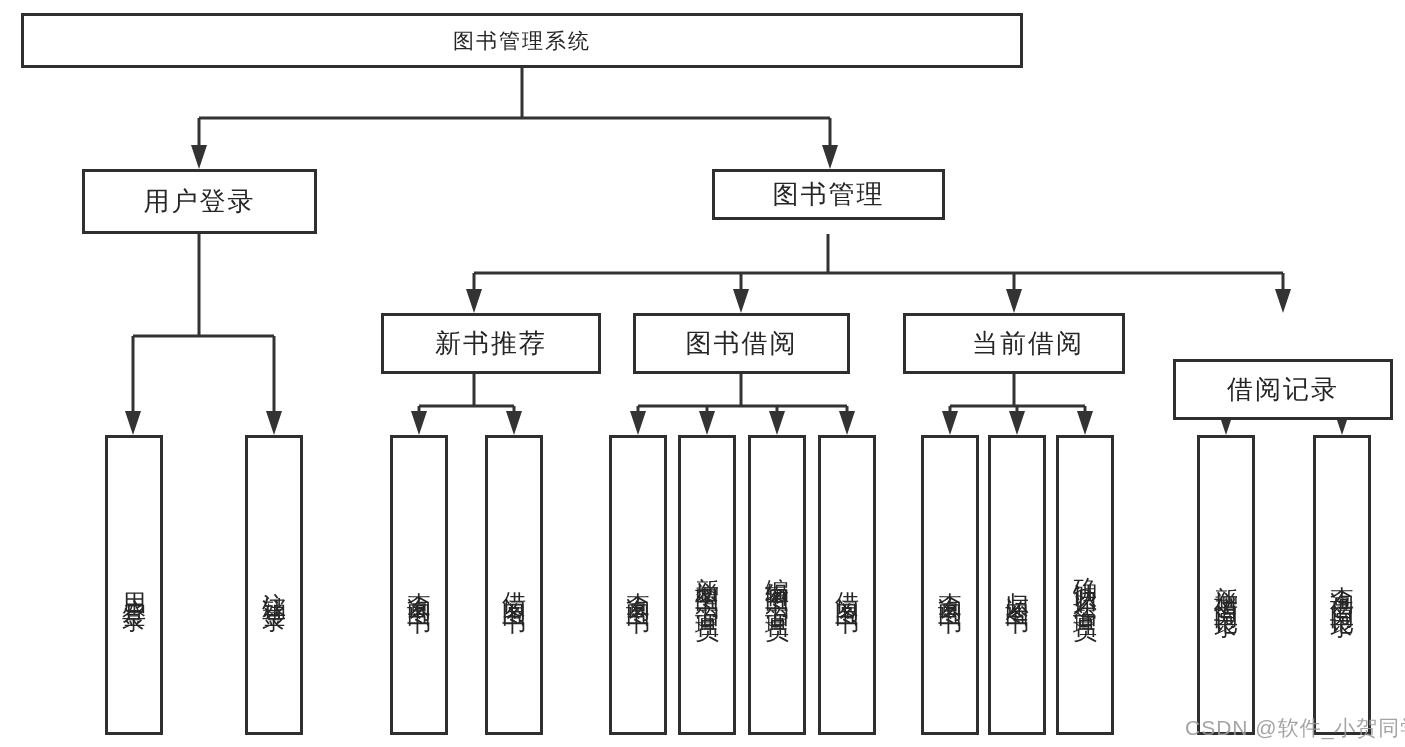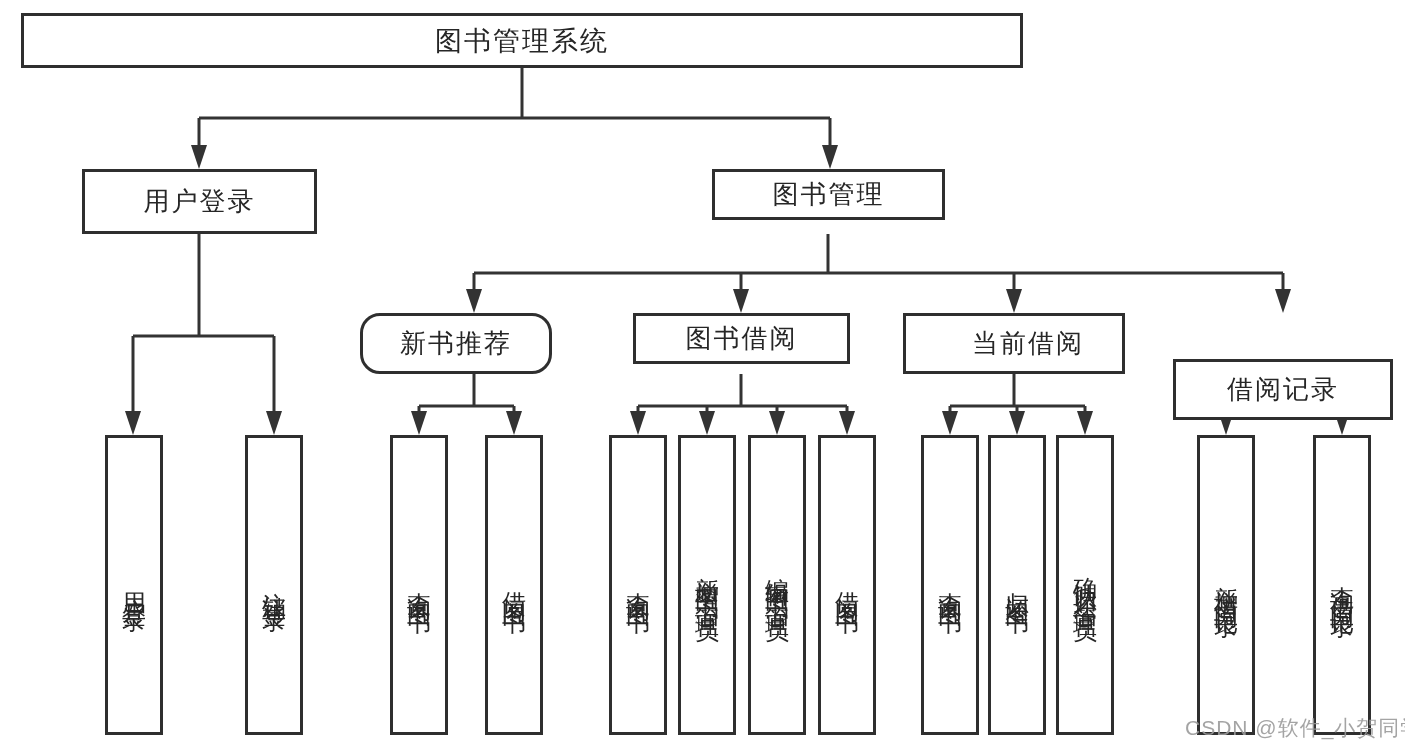--- a/index.html
+++ b/index.html
@@ -32,7 +32,7 @@
     text-align:center;
   }
   .node.h{font-size:26px;letter-spacing:2px;}
-  .node.root{font-size:27px;}
+  .node.root{font-size:21px;}
   .node.leaf{
     writing-mode:vertical-rl;
     text-orientation:mixed;

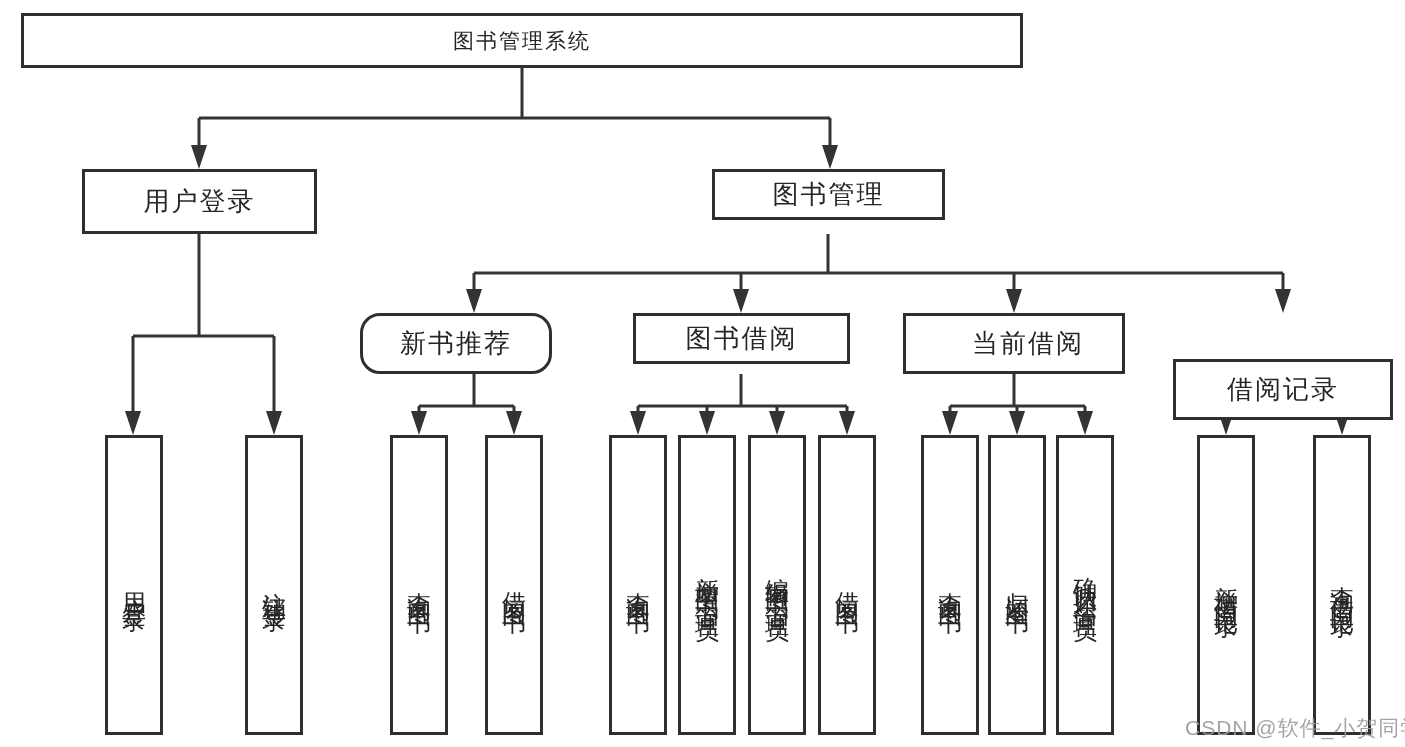--- a/index.html
+++ b/index.html
@@ -124,7 +124,7 @@
   <div class="node h" style="left:82px;top:169px;width:235px;height:65px;">用户登录</div>
   <div class="node h" style="left:712px;top:169px;width:233px;height:51px;">图书管理</div>
 
-  <div class="node h" style="left:360px;top:313px;width:192px;height:61px;border-radius:20px;">新书推荐</div>
+  <div class="node h" style="left:381px;top:313px;width:220px;height:61px;">新书推荐</div>
   <div class="node h" style="left:633px;top:313px;width:217px;height:51px;">图书借阅</div>
   <div class="node h" style="left:903px;top:313px;width:222px;height:61px;padding-left:28px;">当前借阅</div>
   <div class="node h" style="left:1173px;top:313px;width:220px;height:61px;margin-top:46px;">借阅记录</div>

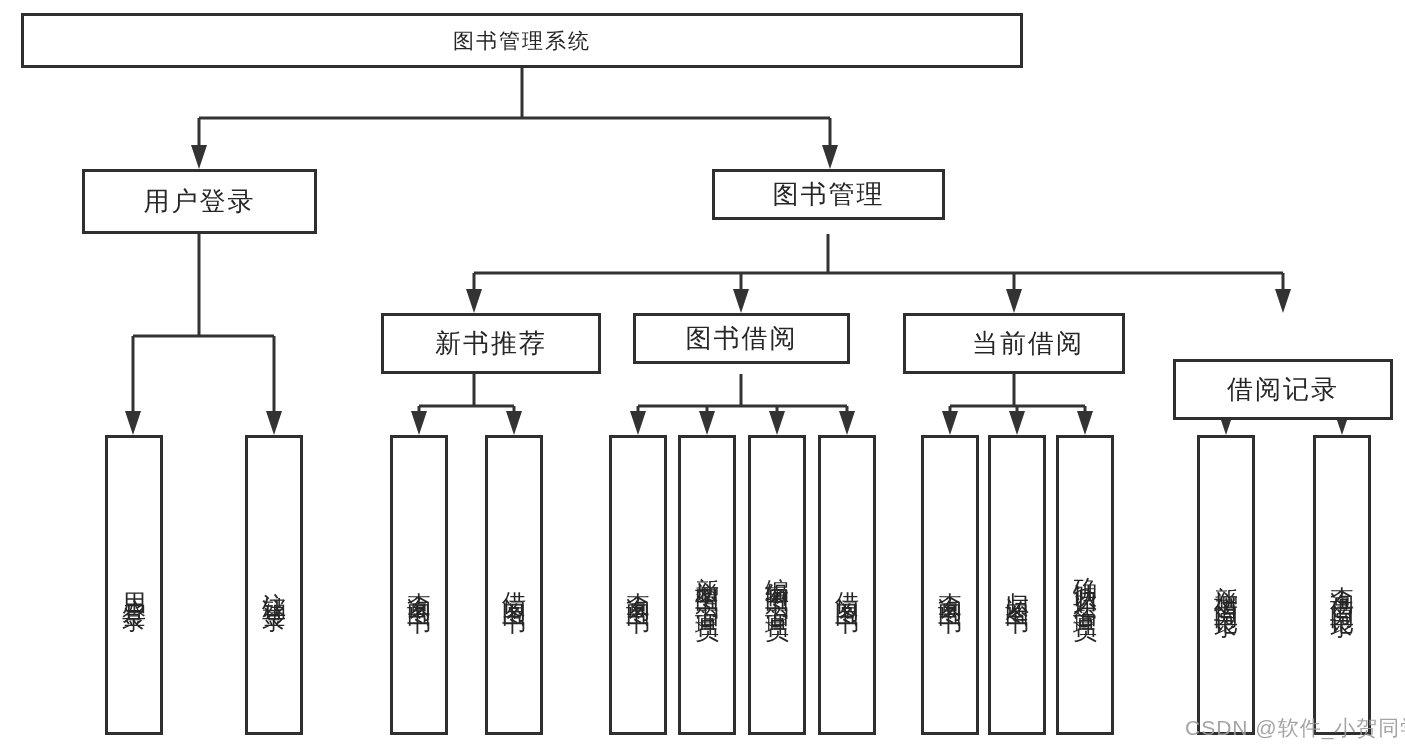--- a/index.html
+++ b/index.html
@@ -125,7 +125,7 @@
   <div class="node h" style="left:712px;top:169px;width:233px;height:51px;">图书管理</div>
 
   <div class="node h" style="left:381px;top:313px;width:220px;height:61px;">新书推荐</div>
-  <div class="node h" style="left:633px;top:313px;width:217px;height:51px;">图书借阅</div>
+  <div class="node h" style="left:633px;top:313px;width:217px;height:61px;">图书借阅</div>
   <div class="node h" style="left:903px;top:313px;width:222px;height:61px;padding-left:28px;">当前借阅</div>
   <div class="node h" style="left:1173px;top:313px;width:220px;height:61px;margin-top:46px;">借阅记录</div>
 

